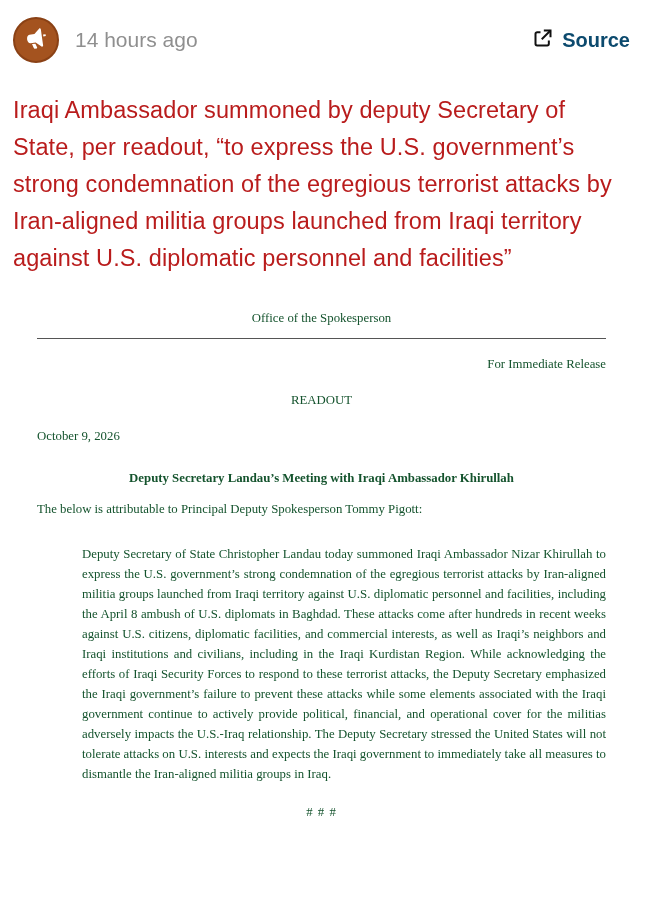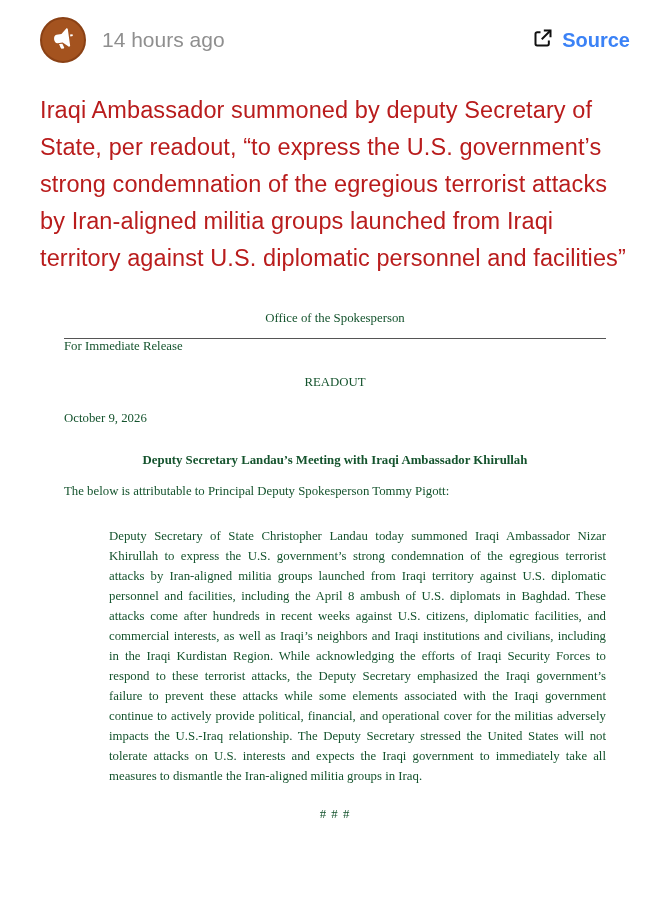--- a/index.html
+++ b/index.html
@@ -11,7 +11,7 @@
     overflow: hidden;
   }
   .post {
-    padding: 14px 24px 0 40px;
+    padding: 14px 24px 0 13px;
   }
   .post-header {
     display: flex;

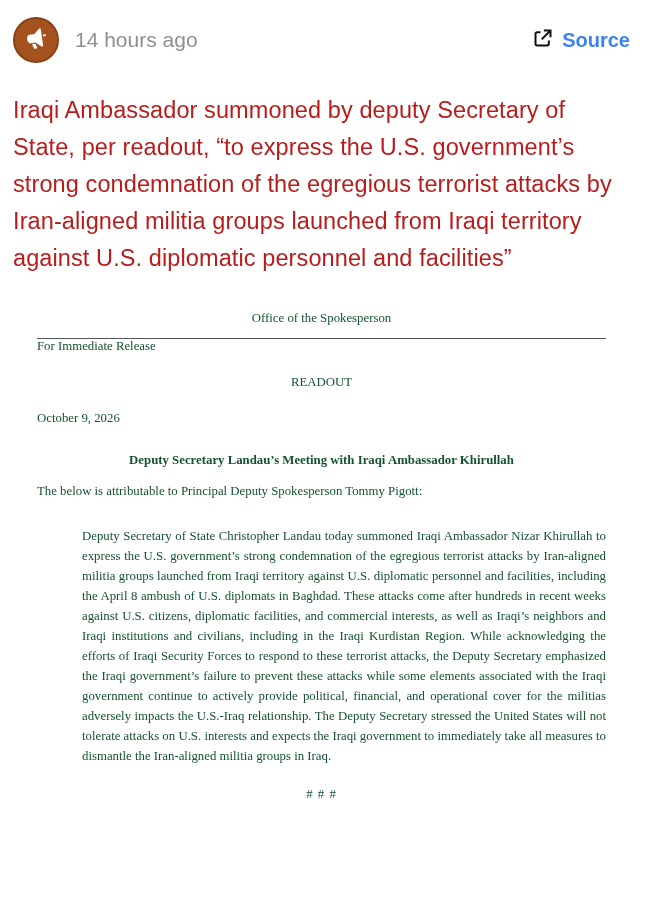--- a/index.html
+++ b/index.html
@@ -47,7 +47,7 @@
     gap: 9px;
     font-size: 20px;
     font-weight: 700;
-    color: #3b82f6;
+    color: #0c4a6e;
     text-decoration: none;
     cursor: pointer;
   }

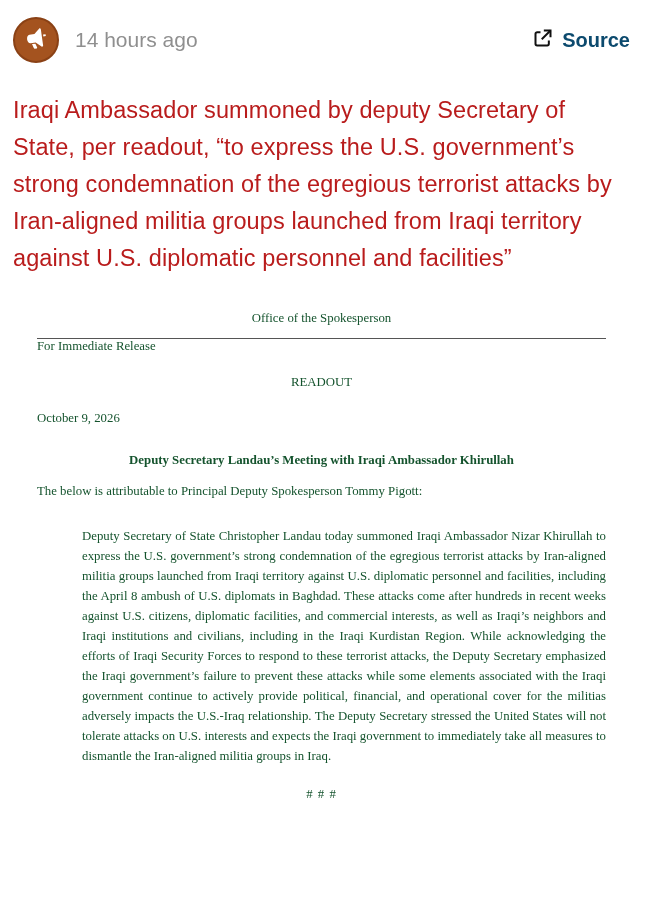--- a/index.html
+++ b/index.html
@@ -83,6 +83,8 @@
     margin: 0;
   }
   .doc-release {
+    margin-top: 18px;
+    text-align: right;
   }
   .doc-type {
     text-align: center;

